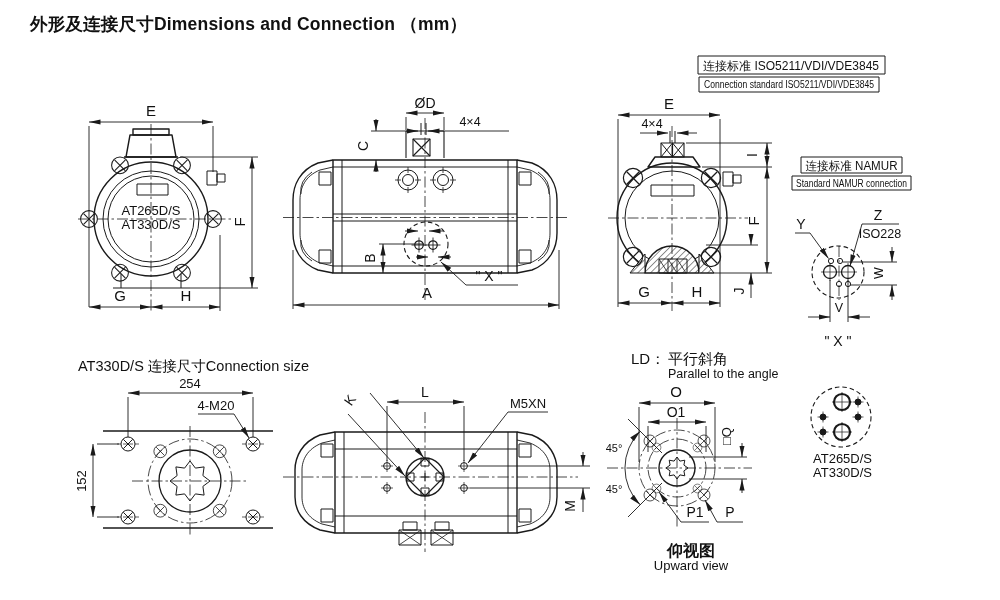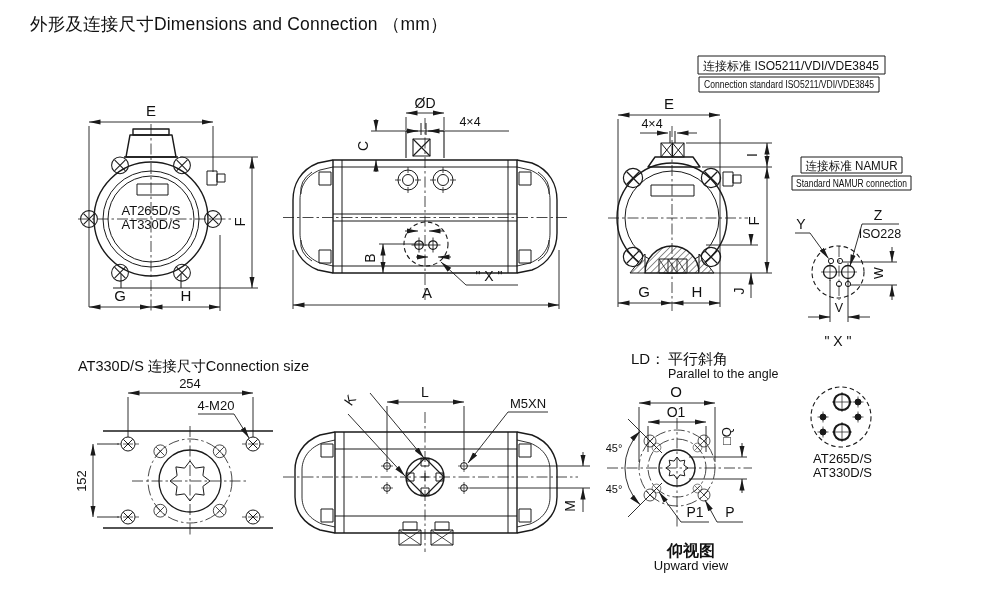--- a/index.html
+++ b/index.html
@@ -5,7 +5,7 @@
   html,body{margin:0;padding:0;background:#fff;}
   .canvas{position:relative;width:1000px;height:600px;background:#ffffff;overflow:hidden;
           font-family:"Liberation Sans",sans-serif;}
-  .title{position:absolute;left:30px;top:12px;font-size:17.5px;font-weight:normal;color:#111;
+  .title{position:absolute;left:30px;top:12px;font-size:17.5px;font-weight:bold;color:#111;
          letter-spacing:.2px;white-space:nowrap;}
   svg{position:absolute;left:0;top:0;}
   svg text{fill:#111;stroke:none;font-family:"Liberation Sans",sans-serif;}

